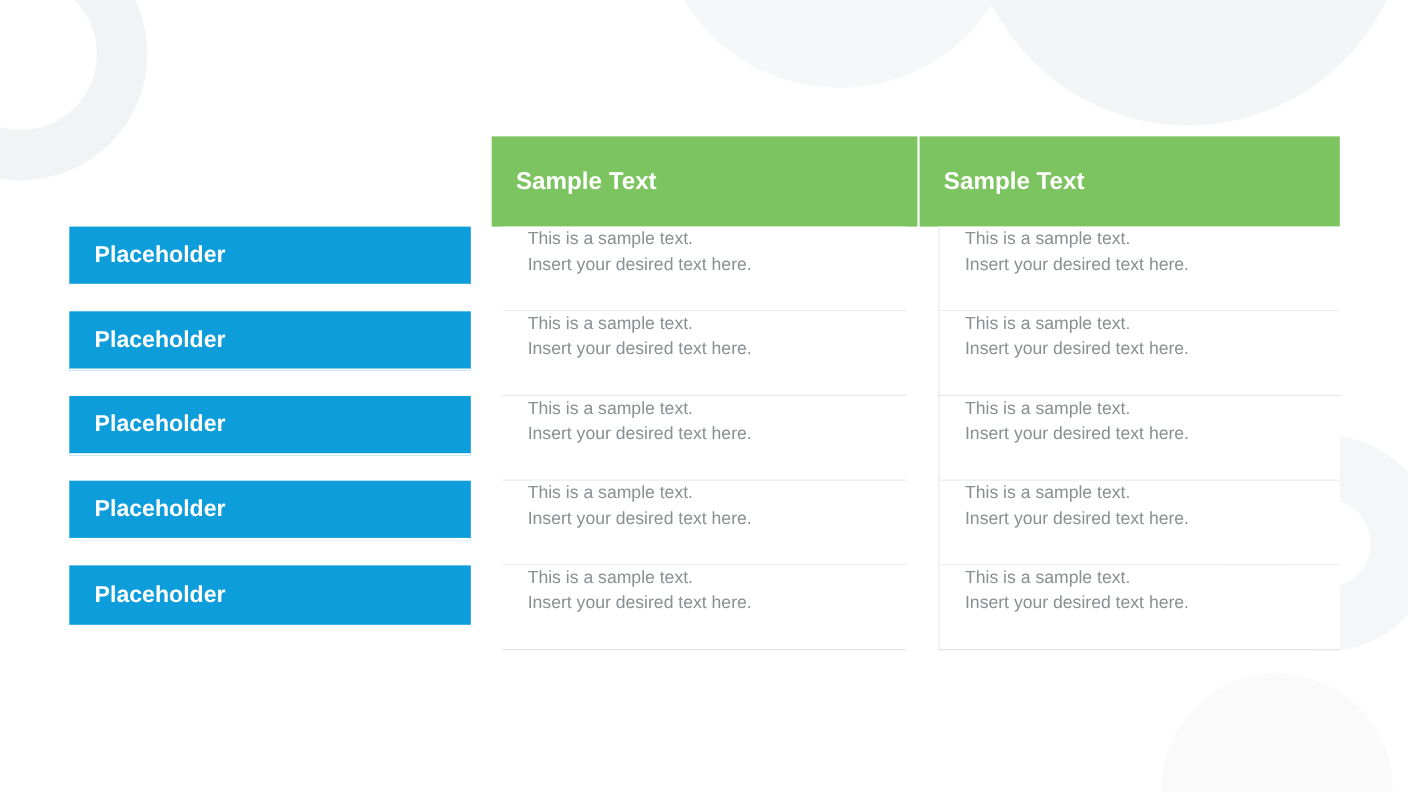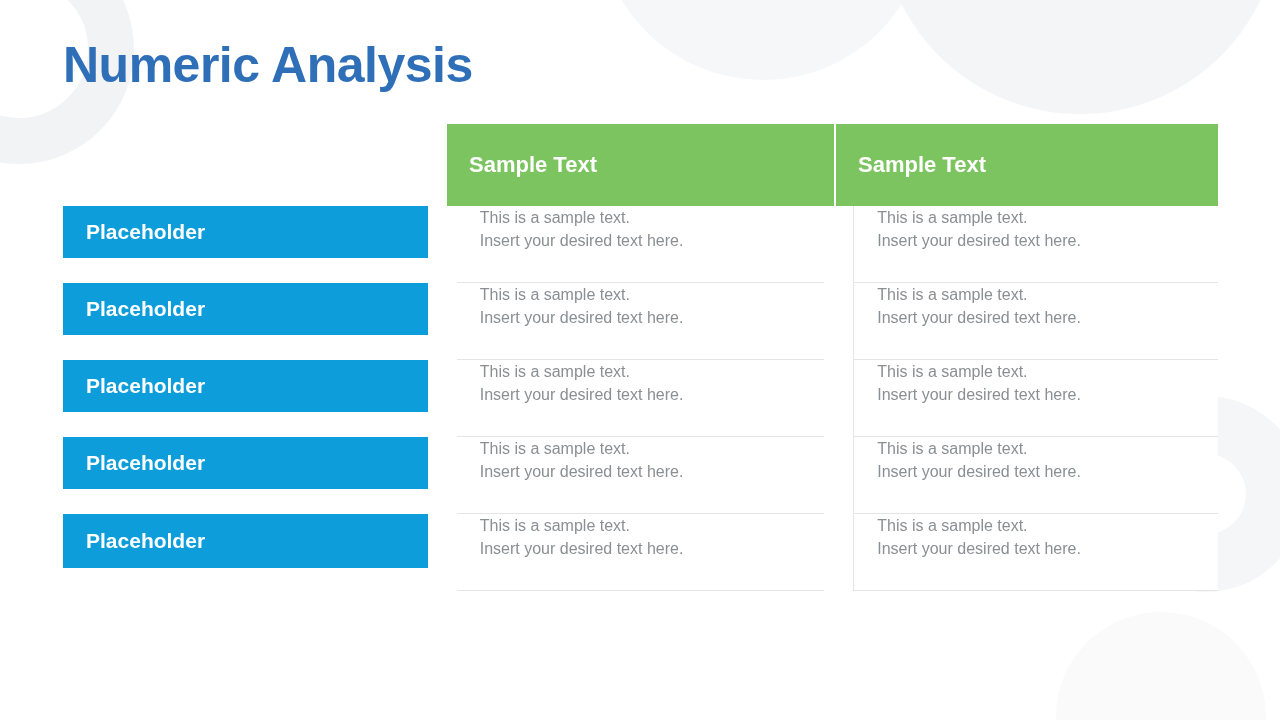--- a/index.html
+++ b/index.html
@@ -118,7 +118,6 @@
     <div class="bg-circ-bottom"></div>
   </div>
 
-  <div class="slide-title">Numeric Analysis</div>
 
   <div class="table-wrap">
 

